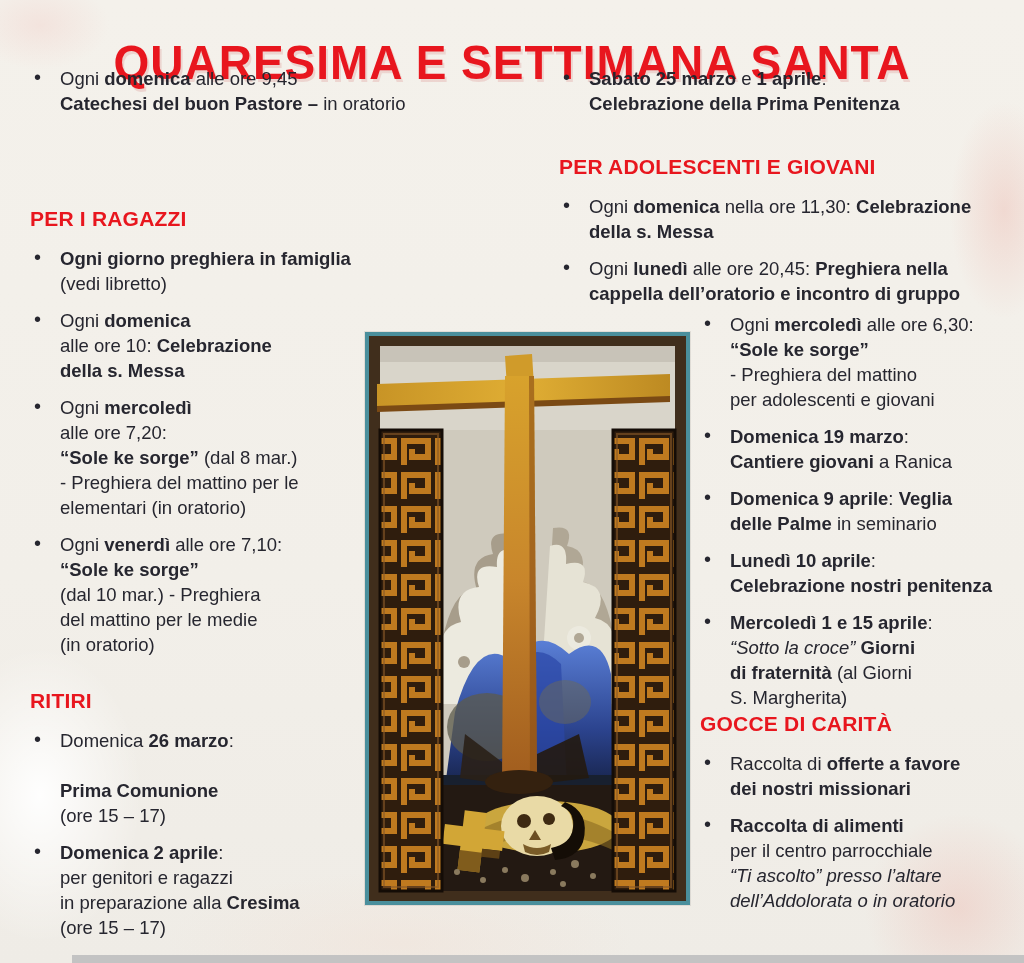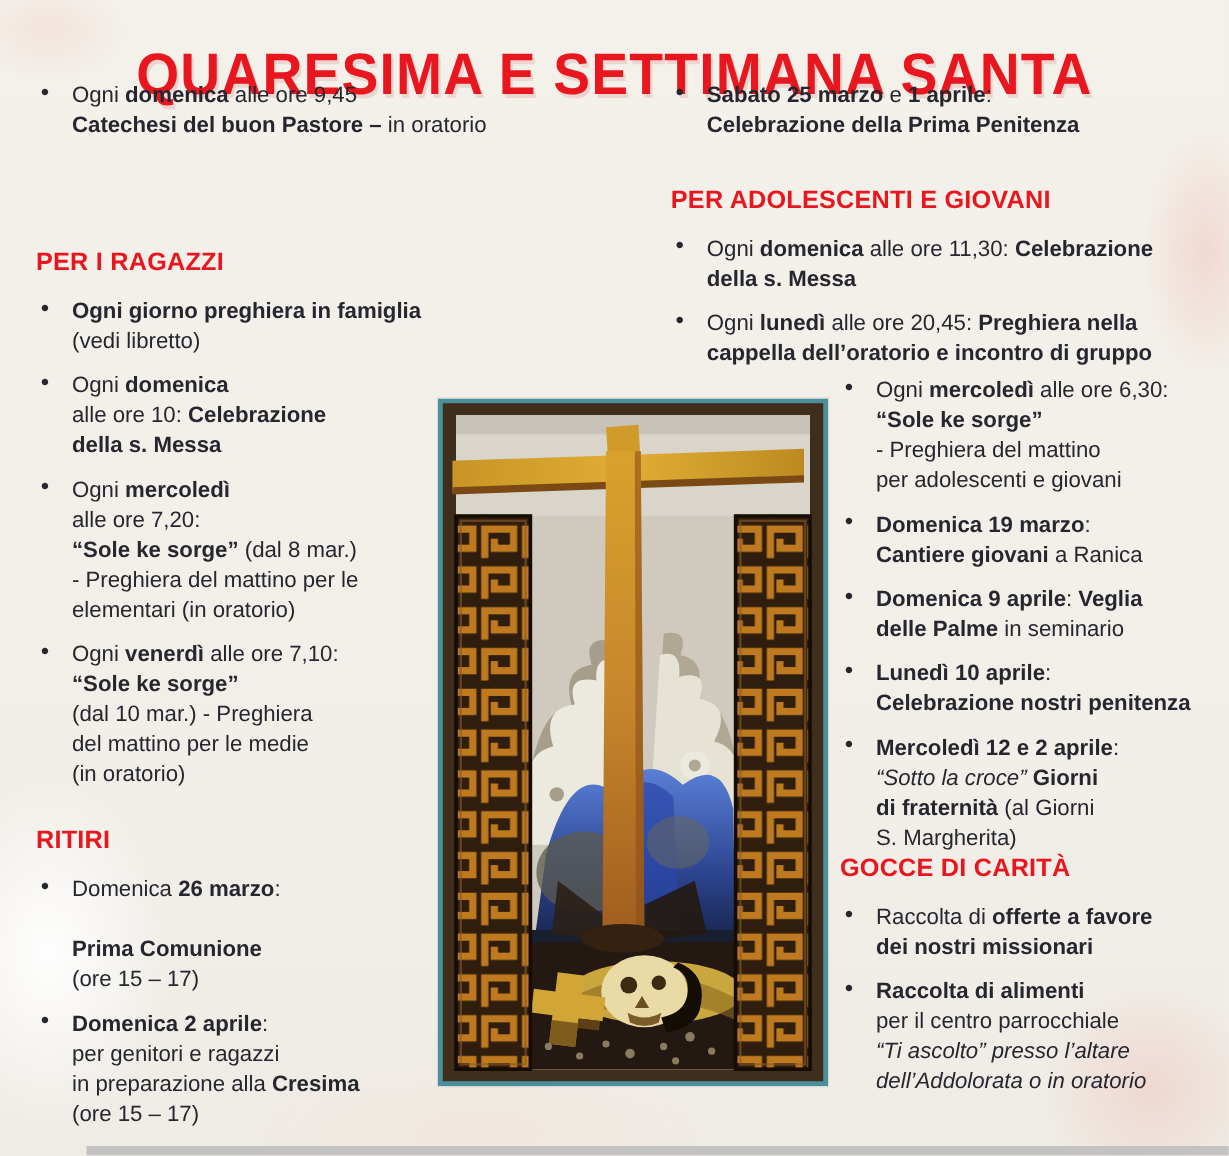--- a/index.html
+++ b/index.html
@@ -93,7 +93,7 @@
     </ul>
     <h2 class="h h-after">PER ADOLESCENTI E GIOVANI</h2>
     <ul class="lst">
-      <li><span>Ogni </span><span class="b">domenica</span><span> alle ore 11,30: </span><span class="b">Celebrazione</span><br><span class="b">della s. Messa</span></li>
+      <li><span>Ogni </span><span class="b">domenica</span><span> nella ore 11,30: </span><span class="b">Celebrazione</span><br><span class="b">della s. Messa</span></li>
       <li><span>Ogni </span><span class="b">lunedì</span><span> alle ore 20,45: </span><span class="b">Preghiera nella</span><br><span class="b">cappella dell’oratorio e incontro di gruppo</span></li>
     </ul>
   </section>

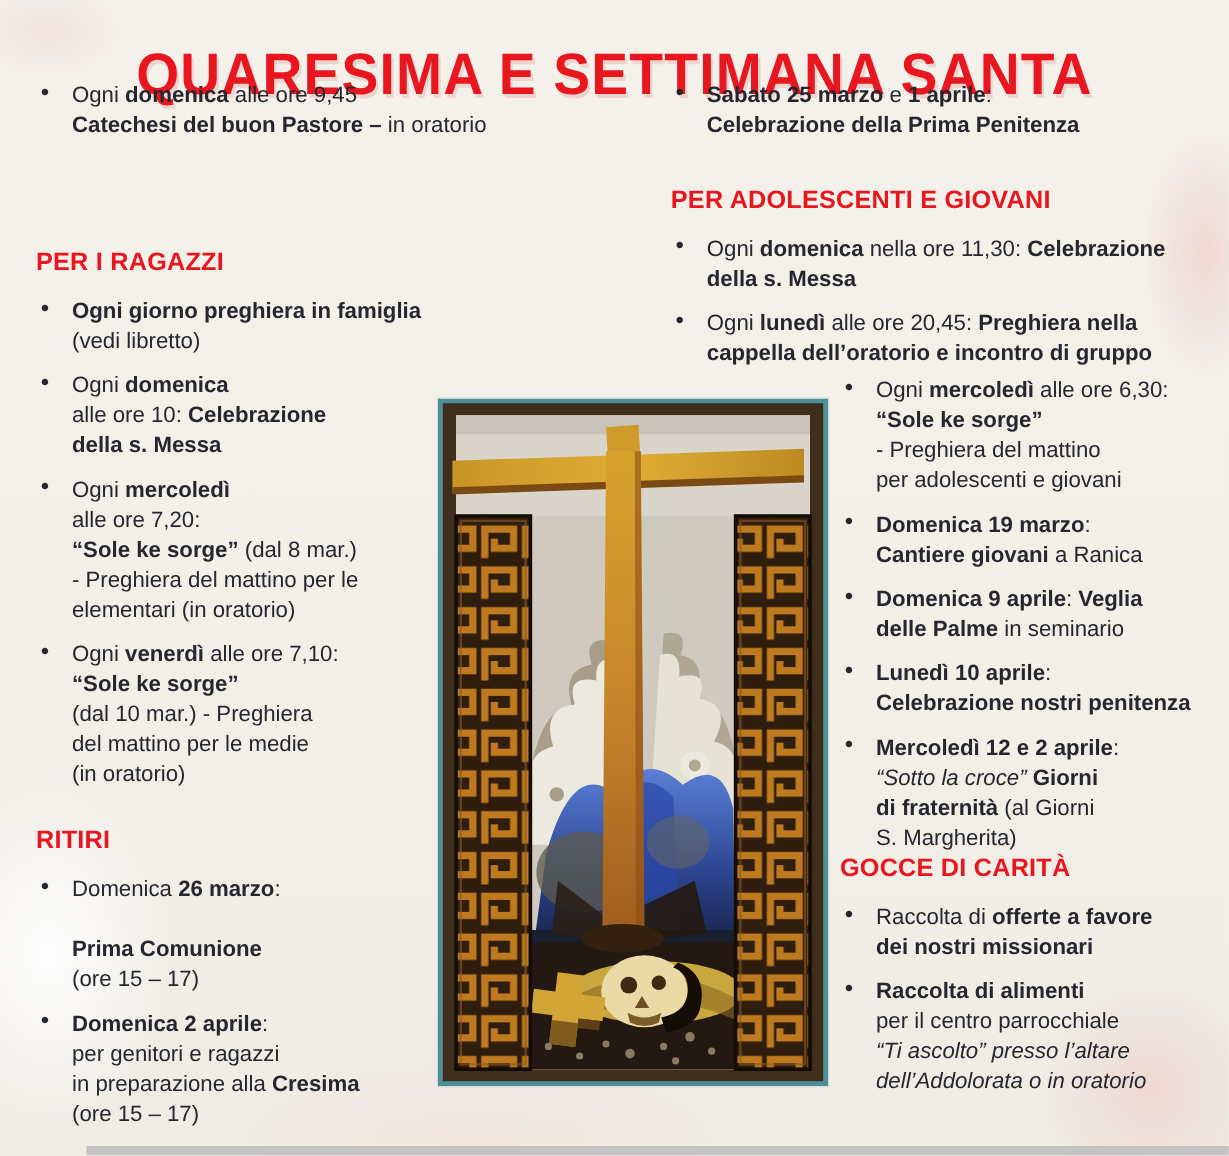--- a/index.html
+++ b/index.html
@@ -104,7 +104,7 @@
       <li><span class="b">Domenica 19 marzo</span><span>:</span><br><span class="b">Cantiere giovani</span><span> a Ranica</span></li>
       <li><span class="b">Domenica 9 aprile</span><span>: </span><span class="b">Veglia</span><br><span class="b">delle Palme</span><span> in seminario</span></li>
       <li><span class="b">Lunedì 10 aprile</span><span>:</span><br><span class="b">Celebrazione nostri penitenza</span></li>
-      <li><span class="b">Mercoledì 12 e 2 aprile</span><span>:</span><br><span class="i">“Sotto la croce”</span><span> </span><span class="b">Giorni</span><br><span class="b">di fraternità</span><span> (al Giorni</span><br><span>S. Margherita)</span></li>
+      <li><span class="b">Mercoledì 1 e 15 aprile</span><span>:</span><br><span class="i">“Sotto la croce”</span><span> </span><span class="b">Giorni</span><br><span class="b">di fraternità</span><span> (al Giorni</span><br><span>S. Margherita)</span></li>
     </ul>
   </section>
 

